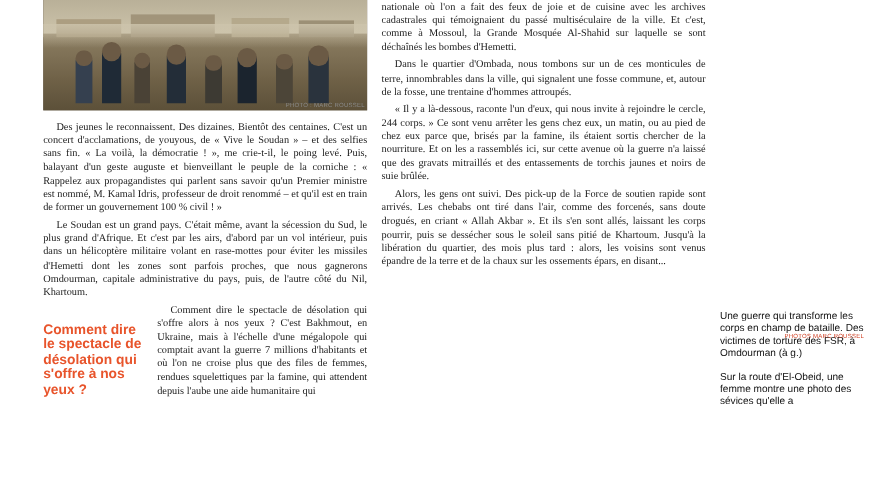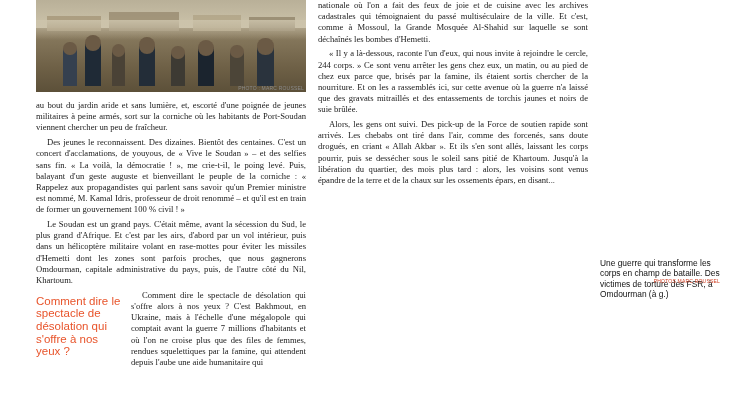--- a/index.html
+++ b/index.html
@@ -222,6 +222,7 @@
   <div class="col col-2">
     <div class="textblock">
       <p class="body noind">nationale où l'on a fait des feux de joie et de cuisine avec les archives cadastrales qui témoignaient du passé multiséculaire de la ville. Et c'est, comme à Mossoul, la Grande Mosquée Al-Shahid sur laquelle se sont déchaînés les bombes d'Hemetti.</p>
+      <p class="body">Dans le quartier d'Ombada, nous tombons sur un de ces monticules de terre, innombrables dans la ville, qui signalent une fosse commune, et, autour de la fosse, une trentaine d'hommes attroupés.</p>
       <p class="body">« Il y a là-dessous, raconte l'un d'eux, qui nous invite à rejoindre le cercle, 244 corps. » Ce sont venu arrêter les gens chez eux, un matin, ou au pied de chez eux parce que, brisés par la famine, ils étaient sortis chercher de la nourriture. Et on les a rassemblés ici, sur cette avenue où la guerre n'a laissé que des gravats mitraillés et des entassements de torchis jaunes et noirs de suie brûlée.</p>
       <p class="body">Alors, les gens ont suivi. Des pick-up de la Force de soutien rapide sont arrivés. Les chebabs ont tiré dans l'air, comme des forcenés, sans doute drogués, en criant « Allah Akbar ». Et ils s'en sont allés, laissant les corps pourrir, puis se dessécher sous le soleil sans pitié de Khartoum. Jusqu'à la libération du quartier, des mois plus tard : alors, les voisins sont venus épandre de la terre et de la chaux sur les ossements épars, en disant...</p>
     </div>

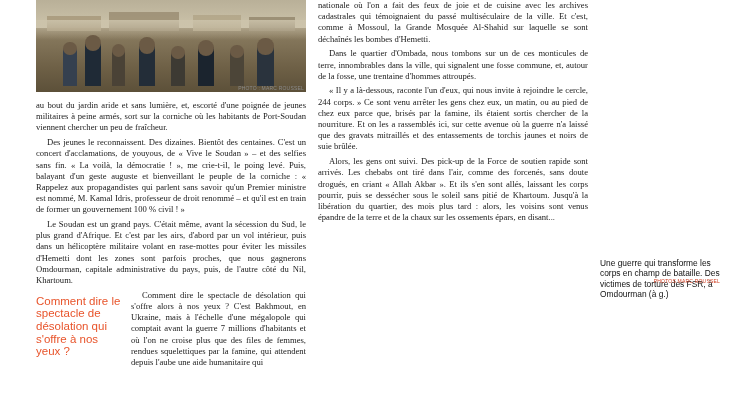--- a/index.html
+++ b/index.html
@@ -211,7 +211,6 @@
 
   <div class="col col-1">
     <div class="textblock">
-      <p class="body noind">au bout du jardin aride et sans lumière, et, escorté d'une poignée de jeunes militaires à peine armés, sort sur la corniche où les habitants de Port-Soudan viennent chercher un peu de fraîcheur.</p>
       <p class="body">Des jeunes le reconnaissent. Des dizaines. Bientôt des centaines. C'est un concert d'acclamations, de youyous, de « Vive le Soudan » – et des selfies sans fin. « La voilà, la démocratie ! », me crie-t-il, le poing levé. Puis, balayant d'un geste auguste et bienveillant le peuple de la corniche : « Rappelez aux propagandistes qui parlent sans savoir qu'un Premier ministre est nommé, M. Kamal Idris, professeur de droit renommé – et qu'il est en train de former un gouvernement 100 % civil ! »</p>
       <p class="body">Le Soudan est un grand pays. C'était même, avant la sécession du Sud, le plus grand d'Afrique. Et c'est par les airs, d'abord par un vol intérieur, puis dans un hélicoptère militaire volant en rase-mottes pour éviter les missiles d'Hemetti dont les zones sont parfois proches, que nous gagnerons Omdourman, capitale administrative du pays, puis, de l'autre côté du Nil, Khartoum.</p>
       <div class="pullquote">Comment dire le spectacle de désolation qui s'offre à nos yeux ?</div>

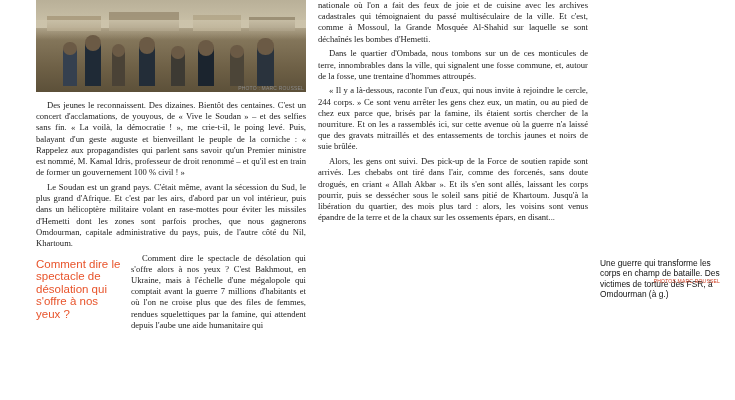--- a/index.html
+++ b/index.html
@@ -114,10 +114,10 @@
   .pullquote {
     float: left;
     width: 88px;
-    margin: 5px 7px 2px 0;
+    margin: 16px 7px 2px 0;
     color: #e8542b;
     font-family: "Liberation Sans", sans-serif;
-    font-weight: normal;
+    font-weight: bold;
     font-size: 11.5px;
     line-height: 12.6px;
     text-indent: 0;

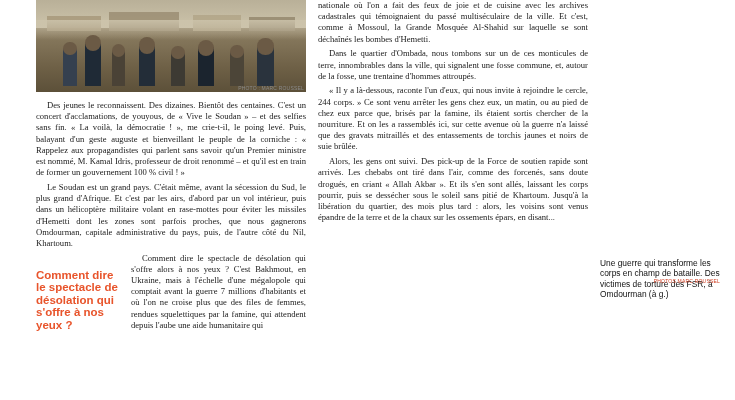--- a/index.html
+++ b/index.html
@@ -230,6 +230,7 @@
   <div class="col col-3">
     <div class="captions">
       <p class="caption">Une guerre qui transforme les corps en champ de bataille. Des victimes de torture des FSR, à Omdourman (à g.)</p>
+      <p class="caption">Sur la route d'El-Obeid, une femme montre une photo des sévices qu'elle a</p>
     </div>
     <div class="credit-2">PHOTOS MARC ROUSSEL</div>
   </div>

